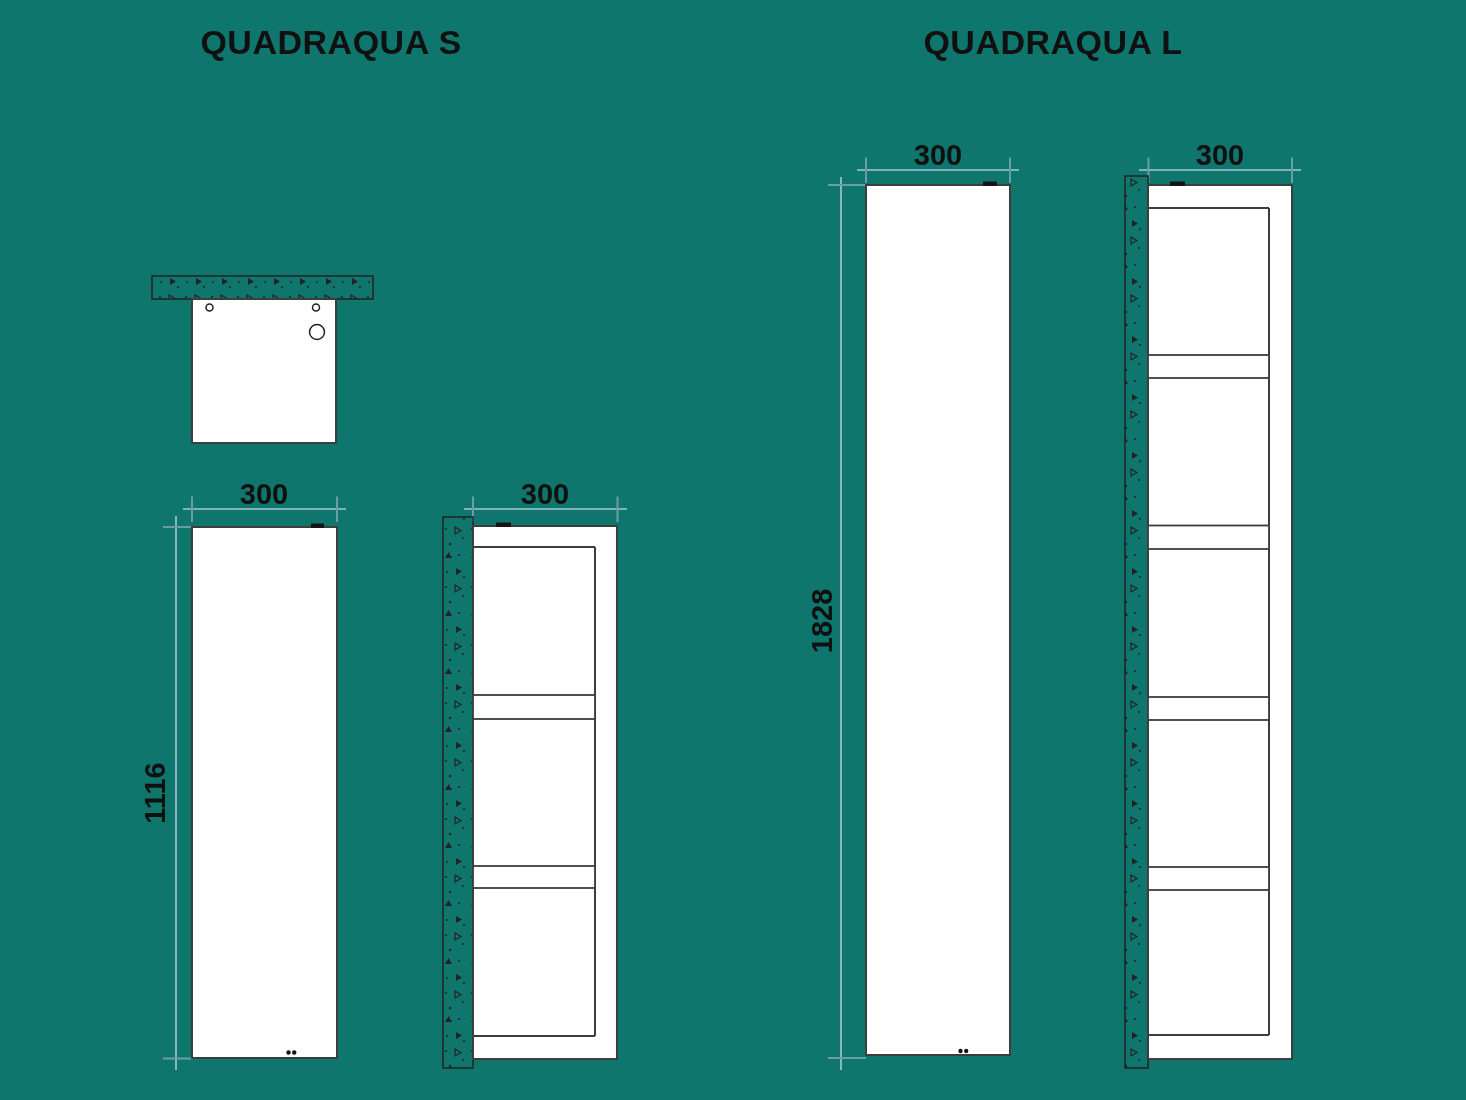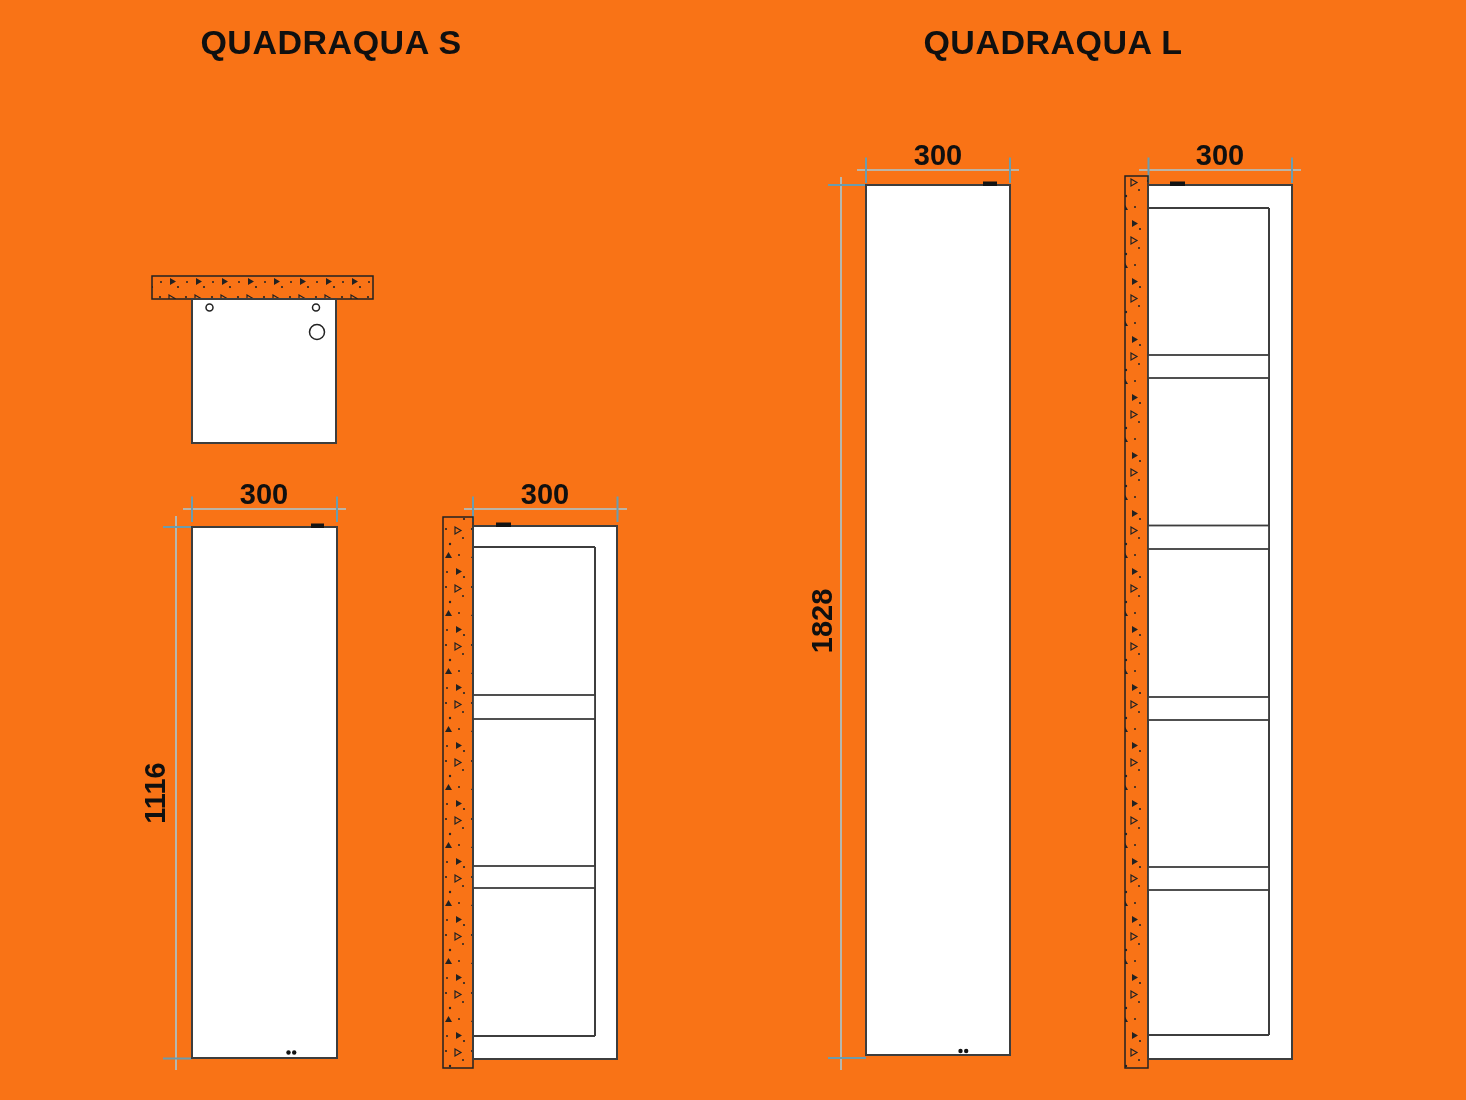--- a/index.html
+++ b/index.html
@@ -12,7 +12,7 @@
     position: relative;
     width: 1466px; height: 1100px;
     font-family: "Liberation Sans", sans-serif;
-    background: #f97316;
+    background: #0f766e;
   }
   svg text { font-family: "Liberation Sans", sans-serif; }
   .title     { font-size: 34px; font-weight: 700; fill: #101010; letter-spacing: 0.5px; }

